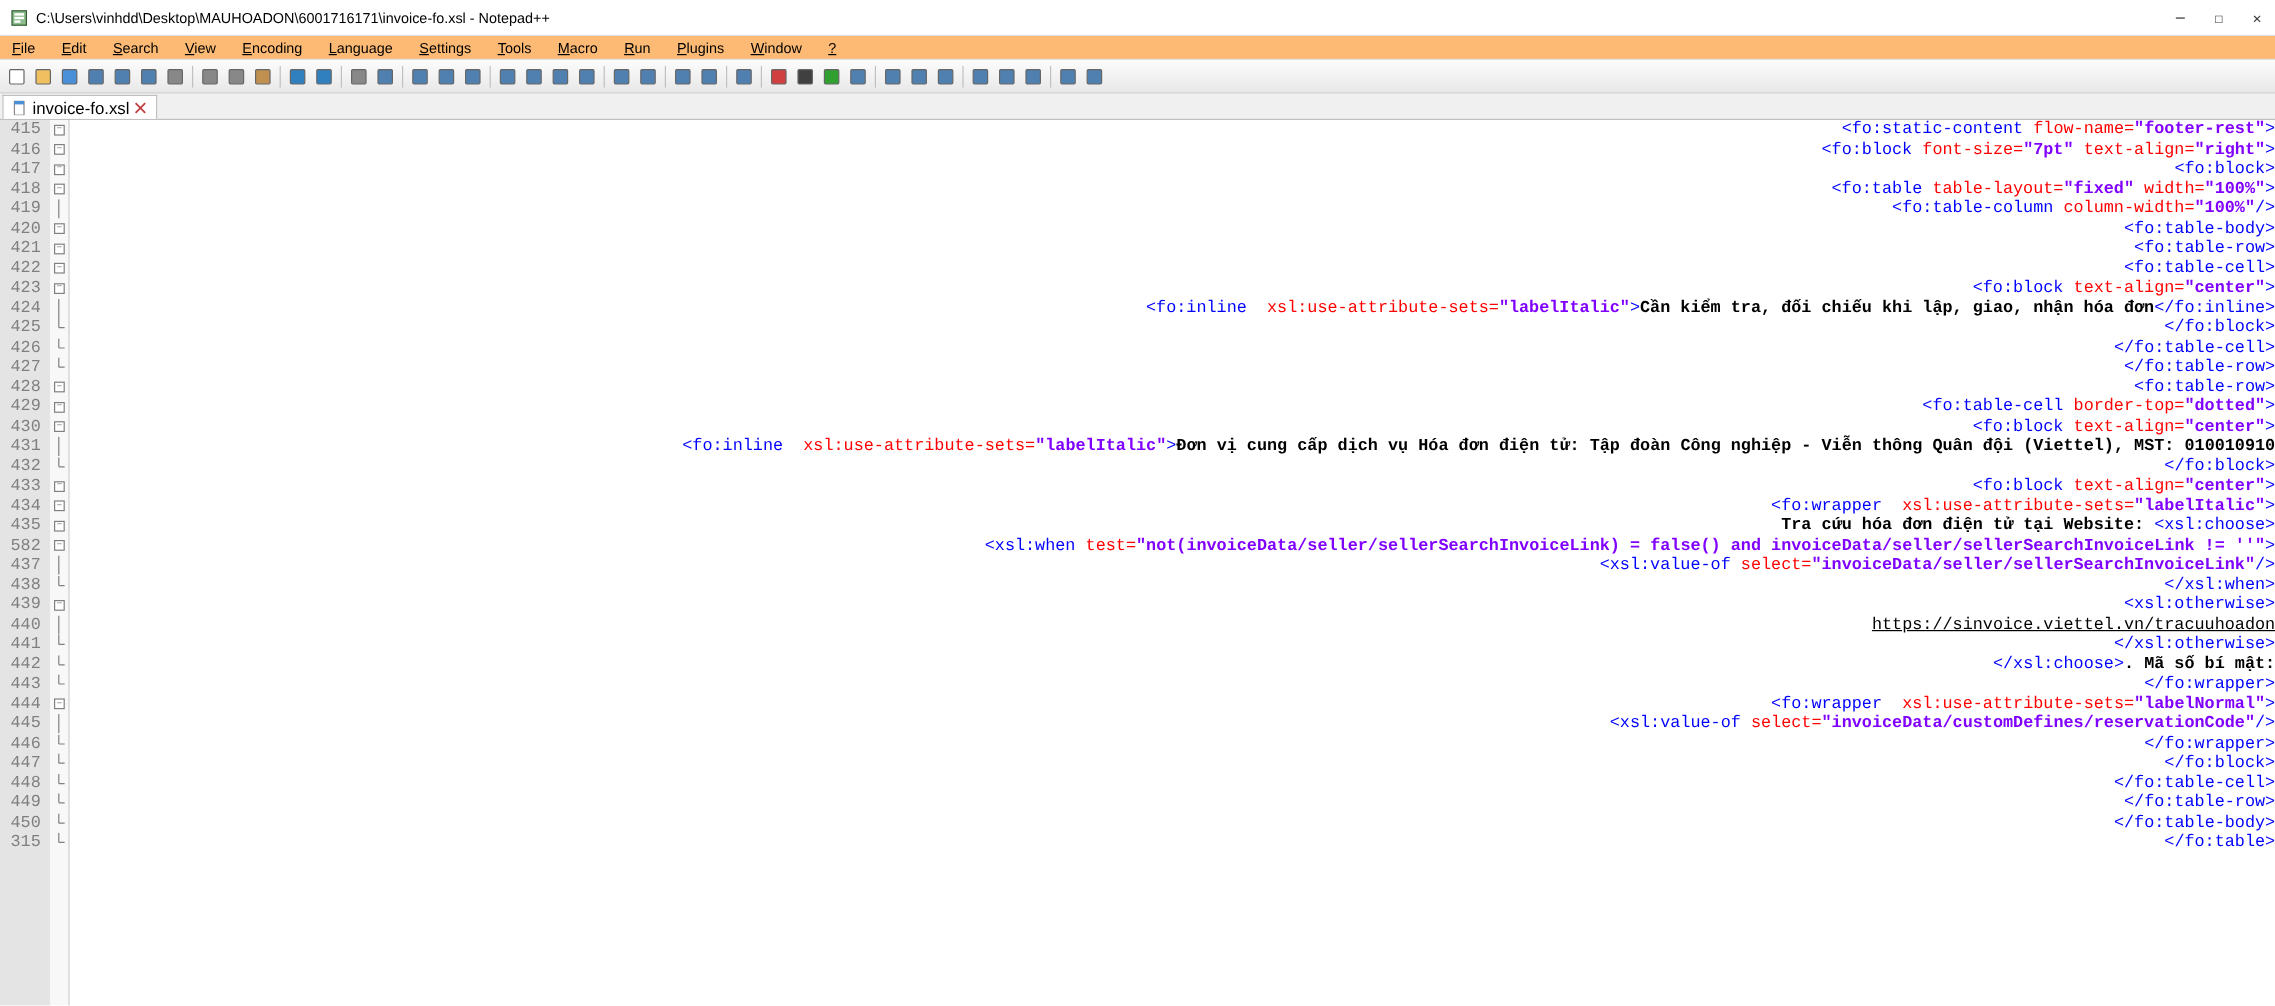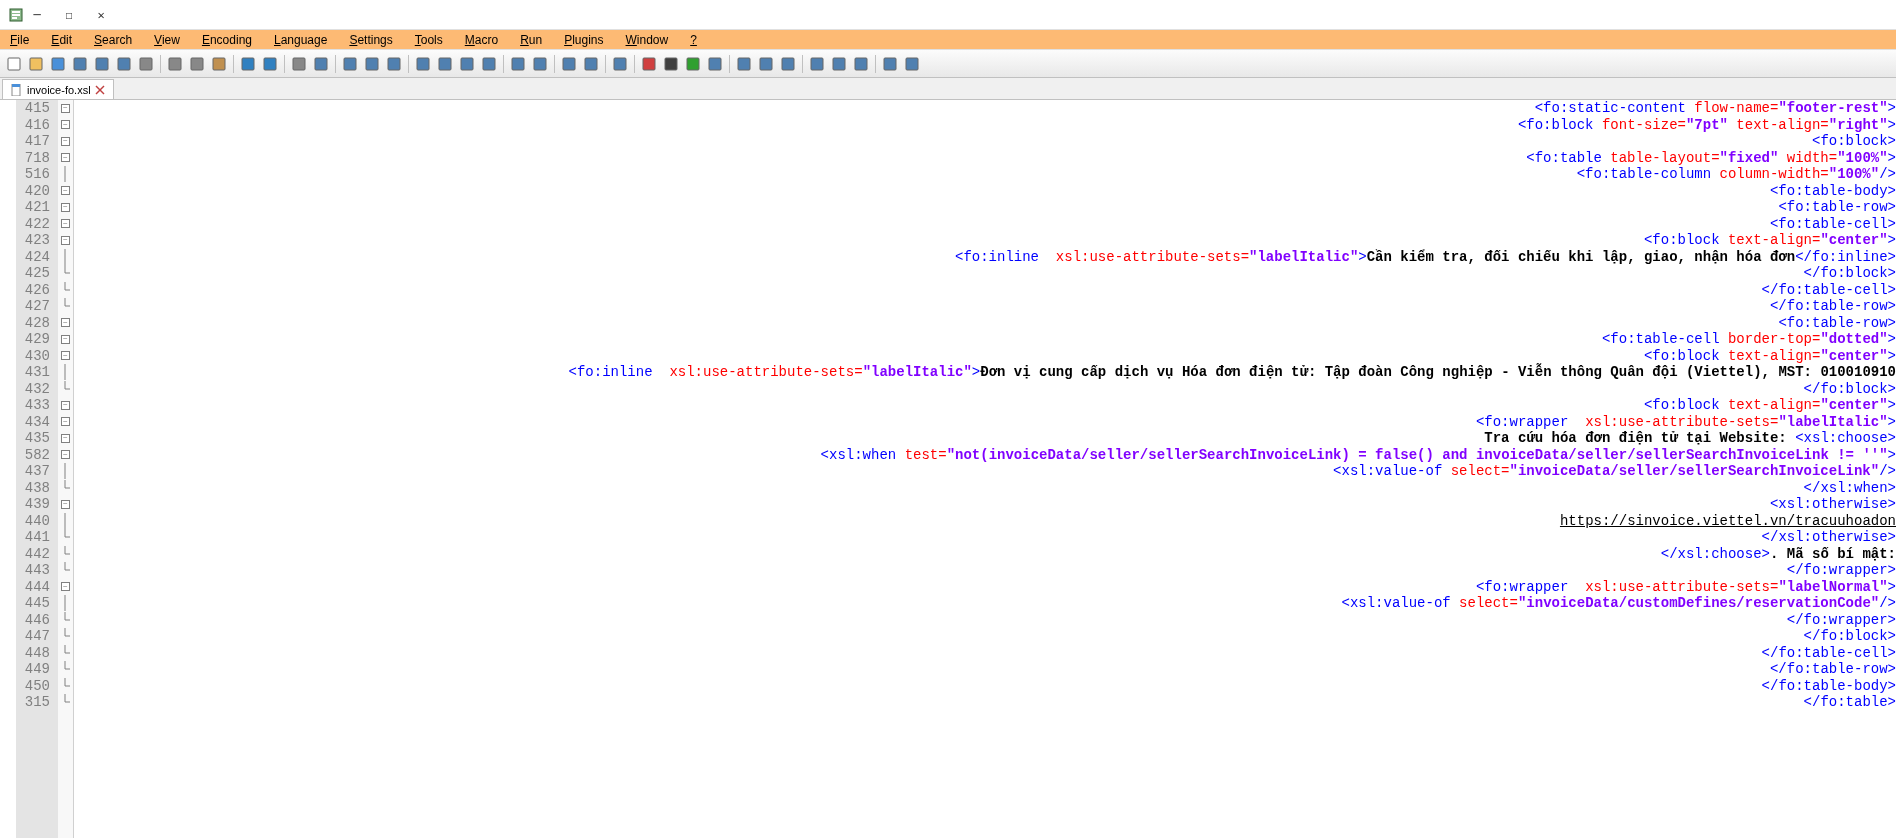--- a/index.html
+++ b/index.html
@@ -47,6 +47,7 @@
         <rect x="4" y="10" width="5" height="2" fill="#fff"></rect>
       </svg>
   </span>
+  <span class="titlebar-text">C:\Users\vinhdd\Desktop\MAUHOADON\6001716171\invoice-fo.xsl - Notepad++</span>
   <div class="win-controls">
     <span class="win-btn">─</span>
     <span class="win-btn">☐</span>

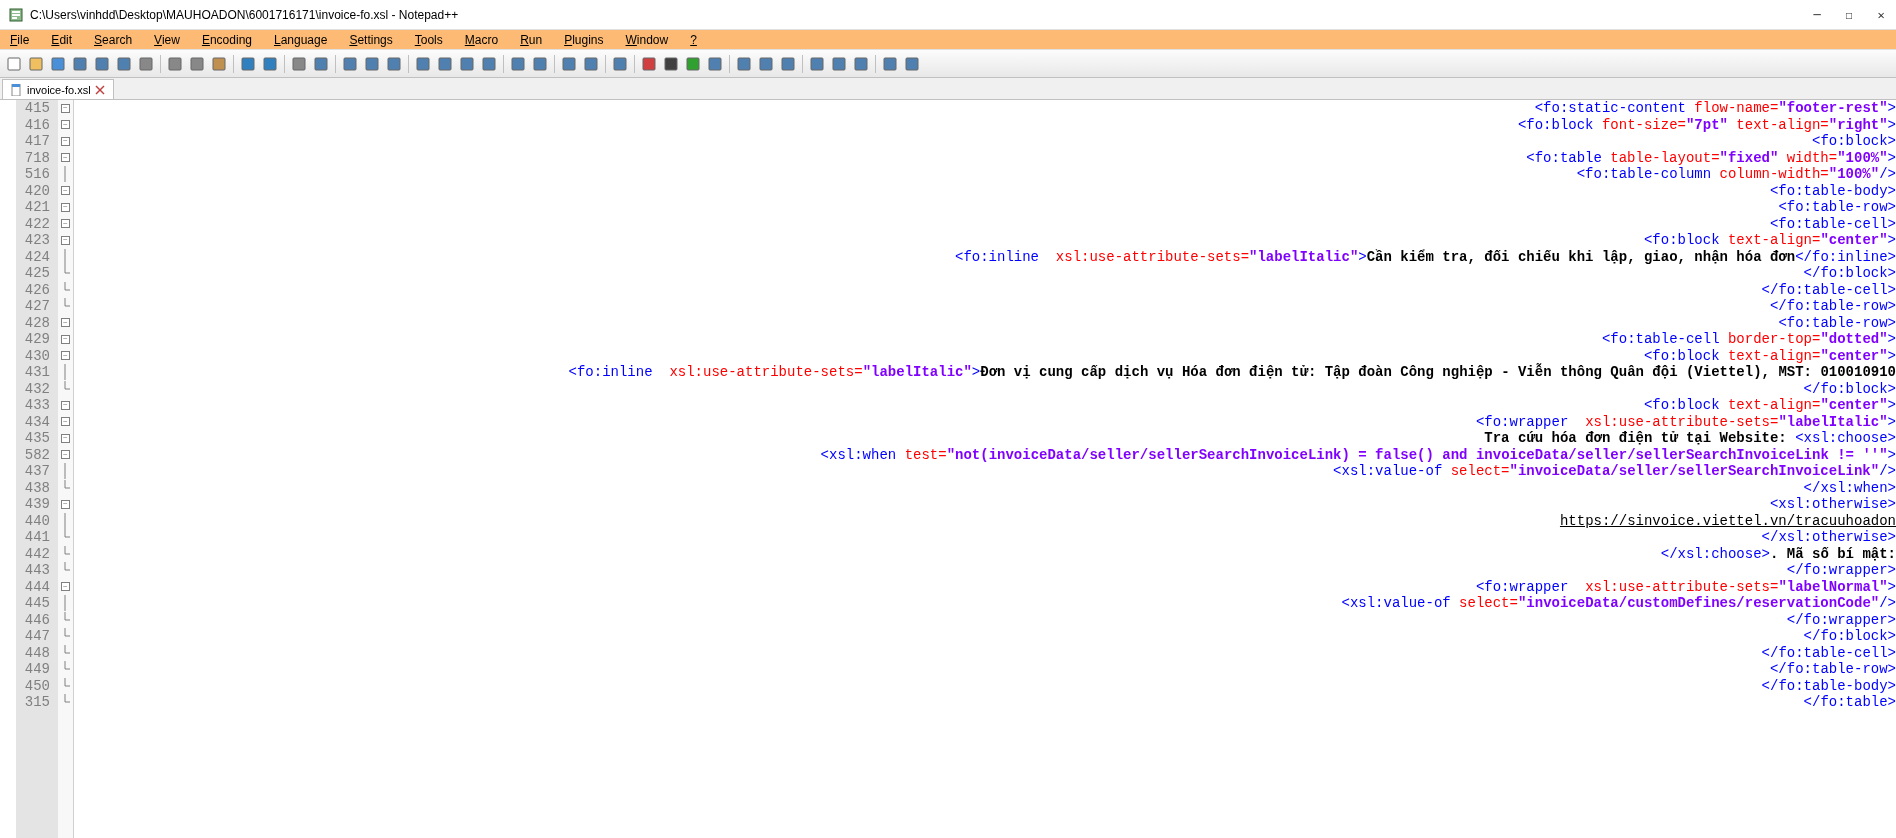--- a/index.html
+++ b/index.html
@@ -15,7 +15,7 @@
 .tool-btn { width:20px; height:20px; display:flex; align-items:center; justify-content:center; border:1px solid transparent; }
 .tool-sep { width:1px; height:18px; background:#c0c0c0; margin:0 2px; }
 .tabbar { height:22px; background:#f0f0f0; border-bottom:1px solid #c0c0c0; display:flex; align-items:flex-end; padding-left:2px; }
-.tab { height:20px; background:#fff; border:1px solid #c0c0c0; border-bottom:none; padding:2px 8px; display:flex; align-items:center; gap:4px; font-size:11px; }
+.tab { height:20px; background:#fff; border:1px solid #c0c0c0; border-bottom:none; padding:2px 8px; display:flex; align-items:center; gap:4px; font-size:14px; }
 .tab-icon { width:12px; height:12px; }
 .tab-close { width:10px; height:10px; color:#c04040; font-weight:bold; }
 .editor { display:flex; height:calc(100% - 100px); background:#fff; font-family:Consolas,"Courier New",monospace; font-size:14px;margin-left:16px; }

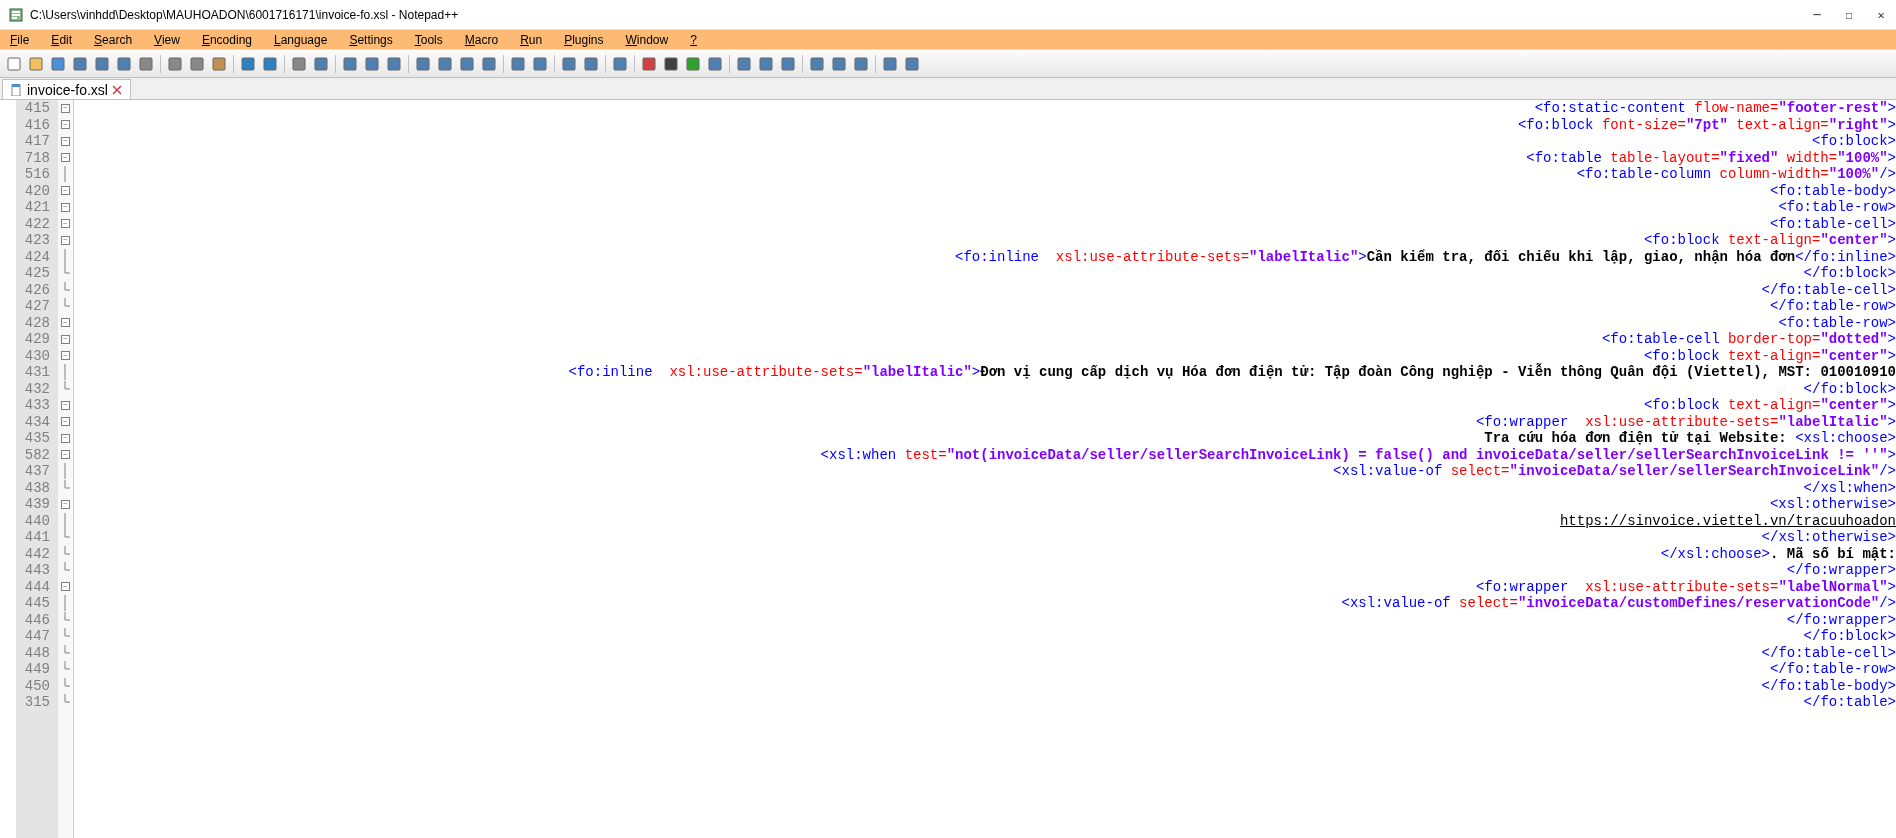--- a/index.html
+++ b/index.html
@@ -18,7 +18,7 @@
 .tab { height:20px; background:#fff; border:1px solid #c0c0c0; border-bottom:none; padding:2px 8px; display:flex; align-items:center; gap:4px; font-size:14px; }
 .tab-icon { width:12px; height:12px; }
 .tab-close { width:10px; height:10px; color:#c04040; font-weight:bold; }
-.editor { display:flex; height:calc(100% - 100px); background:#fff; font-family:Consolas,"Courier New",monospace; font-size:14px;margin-left:16px; }
+.editor { display:flex; height:calc(100% - 100px); background:#fff; font-family:Consolas,"Courier New",monospace; font-size:14px; }
 .gutter { background:#e4e4e4; color:#808080; text-align:right; padding:0 8px 0 4px; user-select:none; min-width:42px; }
 .gutter .ln { height:16.5px; line-height:16.5px; }
 .fold { background:#f8f8f8; width:16px; border-right:1px solid #d0d0d0; }

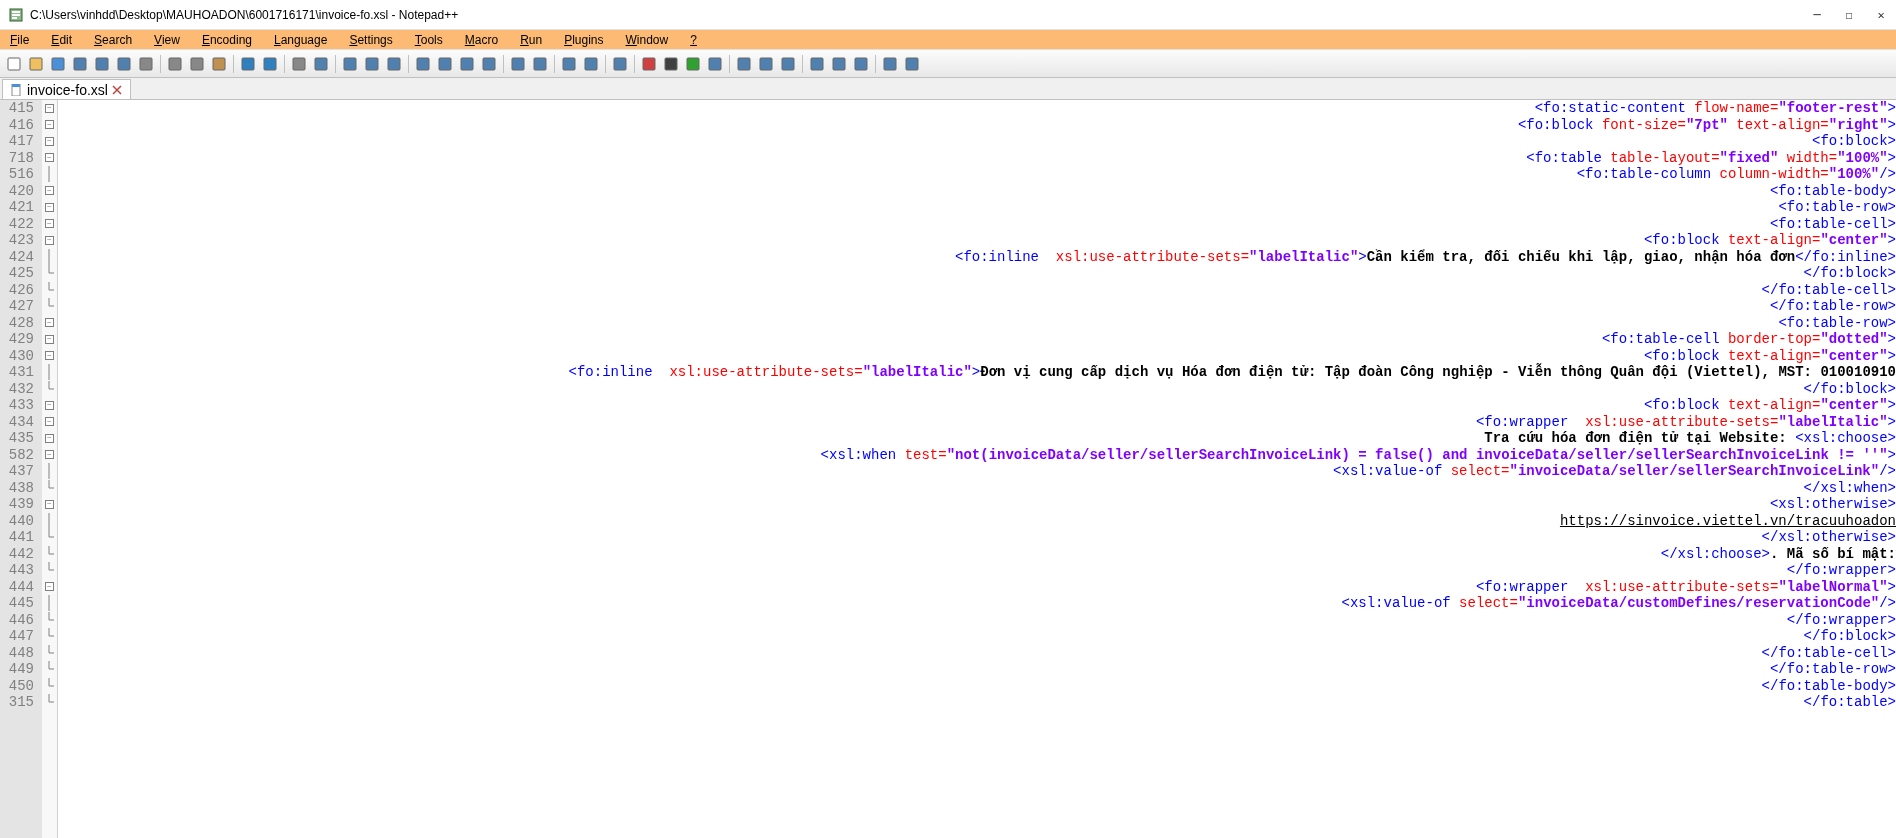--- a/index.html
+++ b/index.html
@@ -299,7 +299,7 @@
       <div class="ln">415</div>
       <div class="ln">416</div>
       <div class="ln">417</div>
-      <div class="ln">718</div>
+      <div class="ln">418</div>
       <div class="ln">516</div>
       <div class="ln">420</div>
       <div class="ln">421</div>

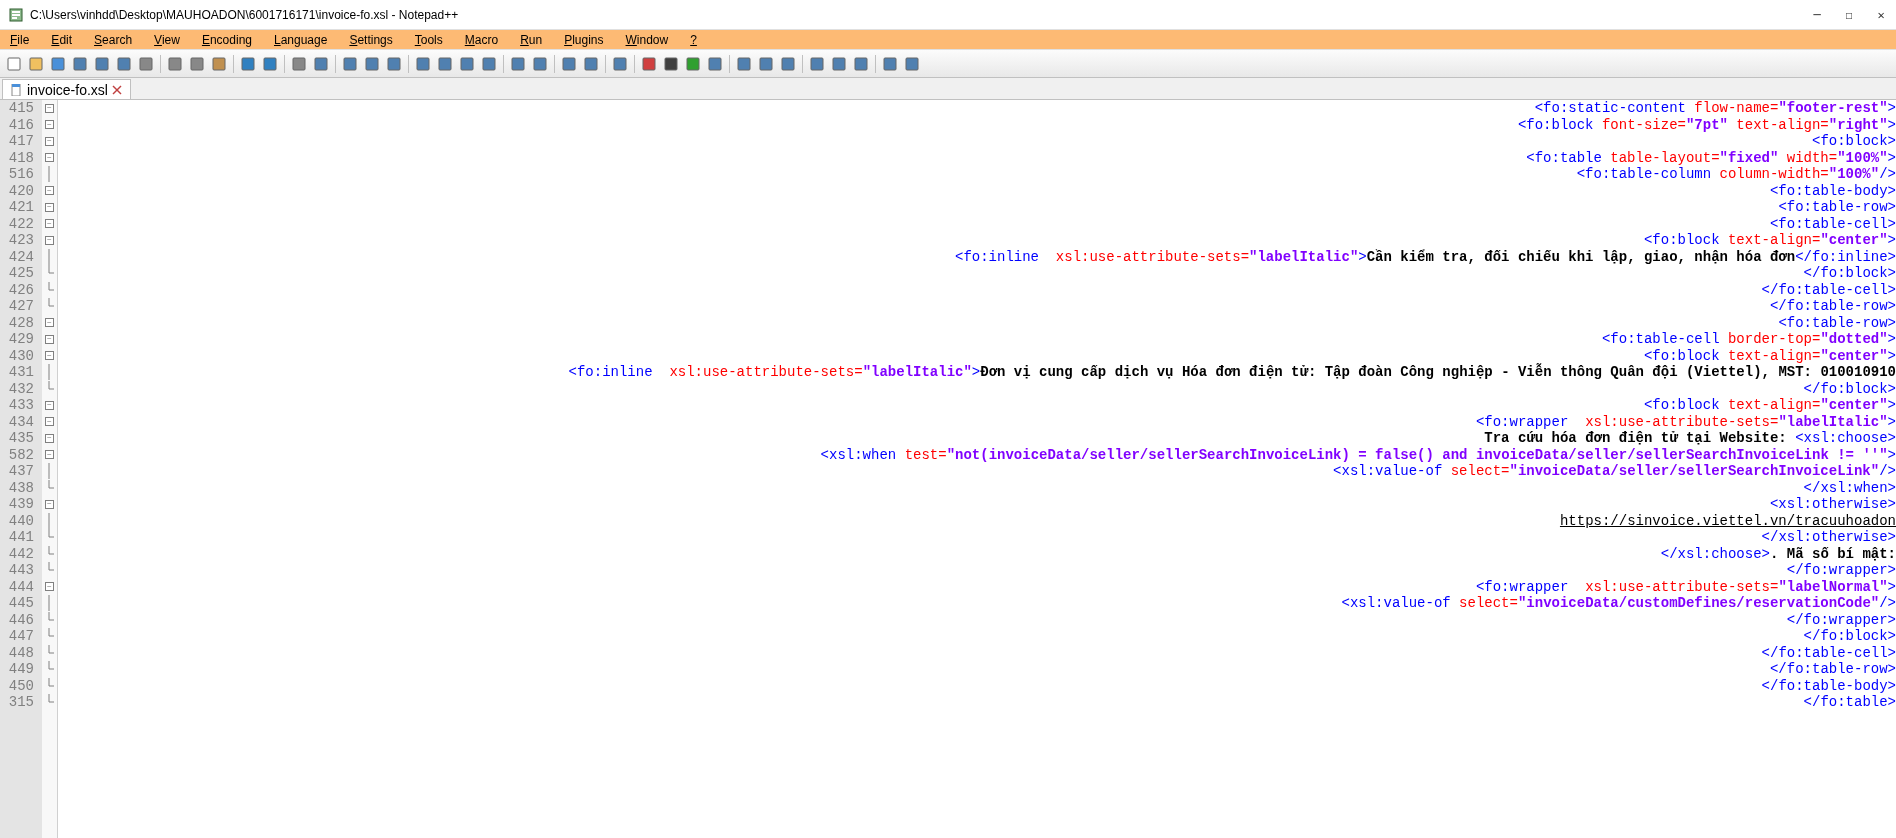--- a/index.html
+++ b/index.html
@@ -300,7 +300,7 @@
       <div class="ln">416</div>
       <div class="ln">417</div>
       <div class="ln">418</div>
-      <div class="ln">516</div>
+      <div class="ln">419</div>
       <div class="ln">420</div>
       <div class="ln">421</div>
       <div class="ln">422</div>

